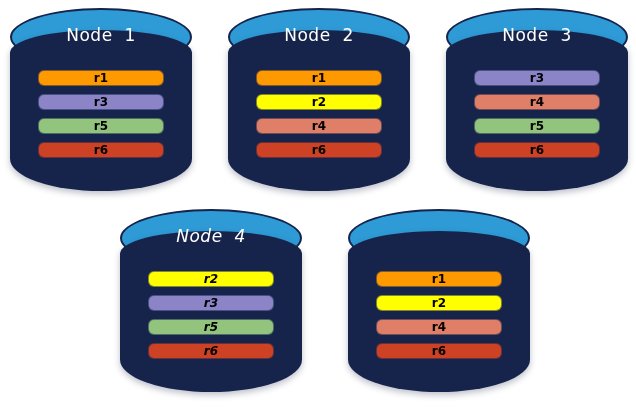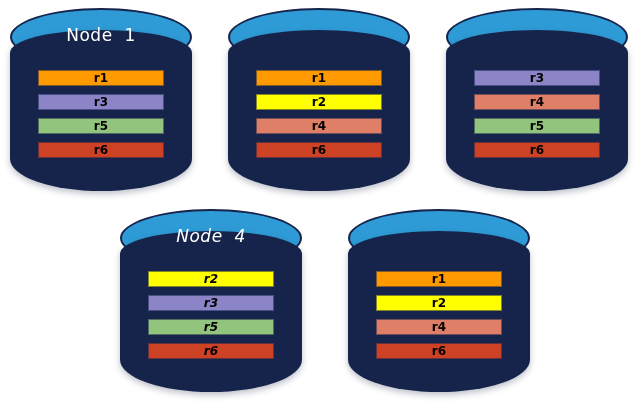--- a/index.html
+++ b/index.html
@@ -115,6 +115,7 @@
   <div class="node n2">
     <div class="cyl-top"></div>
     <div class="cyl-body"></div>
+    <div class="node-label">Node  2</div>
     <div class="bars">
       <div class="bar" style="background: rgb(255, 153, 0);">r1</div>
       <div class="bar" style="background: rgb(255, 255, 0);">r2</div>

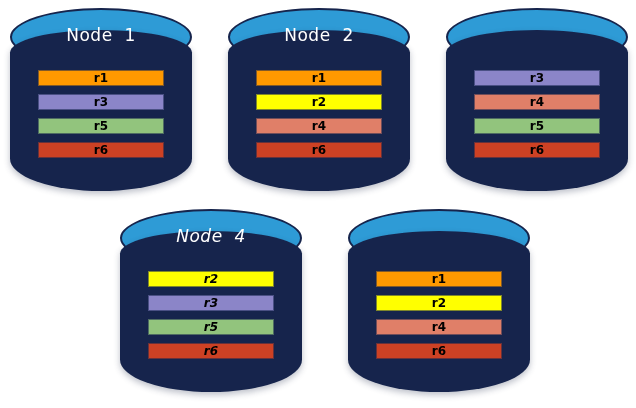--- a/index.html
+++ b/index.html
@@ -127,6 +127,7 @@
   <div class="node n3">
     <div class="cyl-top"></div>
     <div class="cyl-body"></div>
+    <div class="node-label">Node  3</div>
     <div class="bars">
       <div class="bar" style="background: rgb(139, 133, 200);">r3</div>
       <div class="bar" style="background: rgb(224, 127, 104);">r4</div>

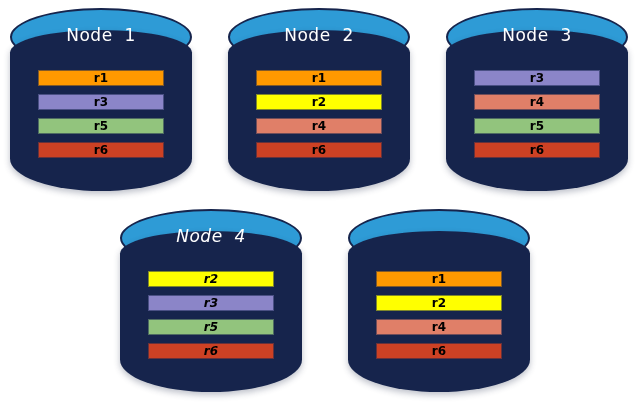--- a/index.html
+++ b/index.html
@@ -76,7 +76,7 @@
     position: relative;
     height: 16px;
     margin-bottom: 8px;
-    border-radius: 0;
+    border-radius: 6px;
     border: 1px solid rgba(22,36,76,0.55);
     box-sizing: border-box;
     text-align: center;

